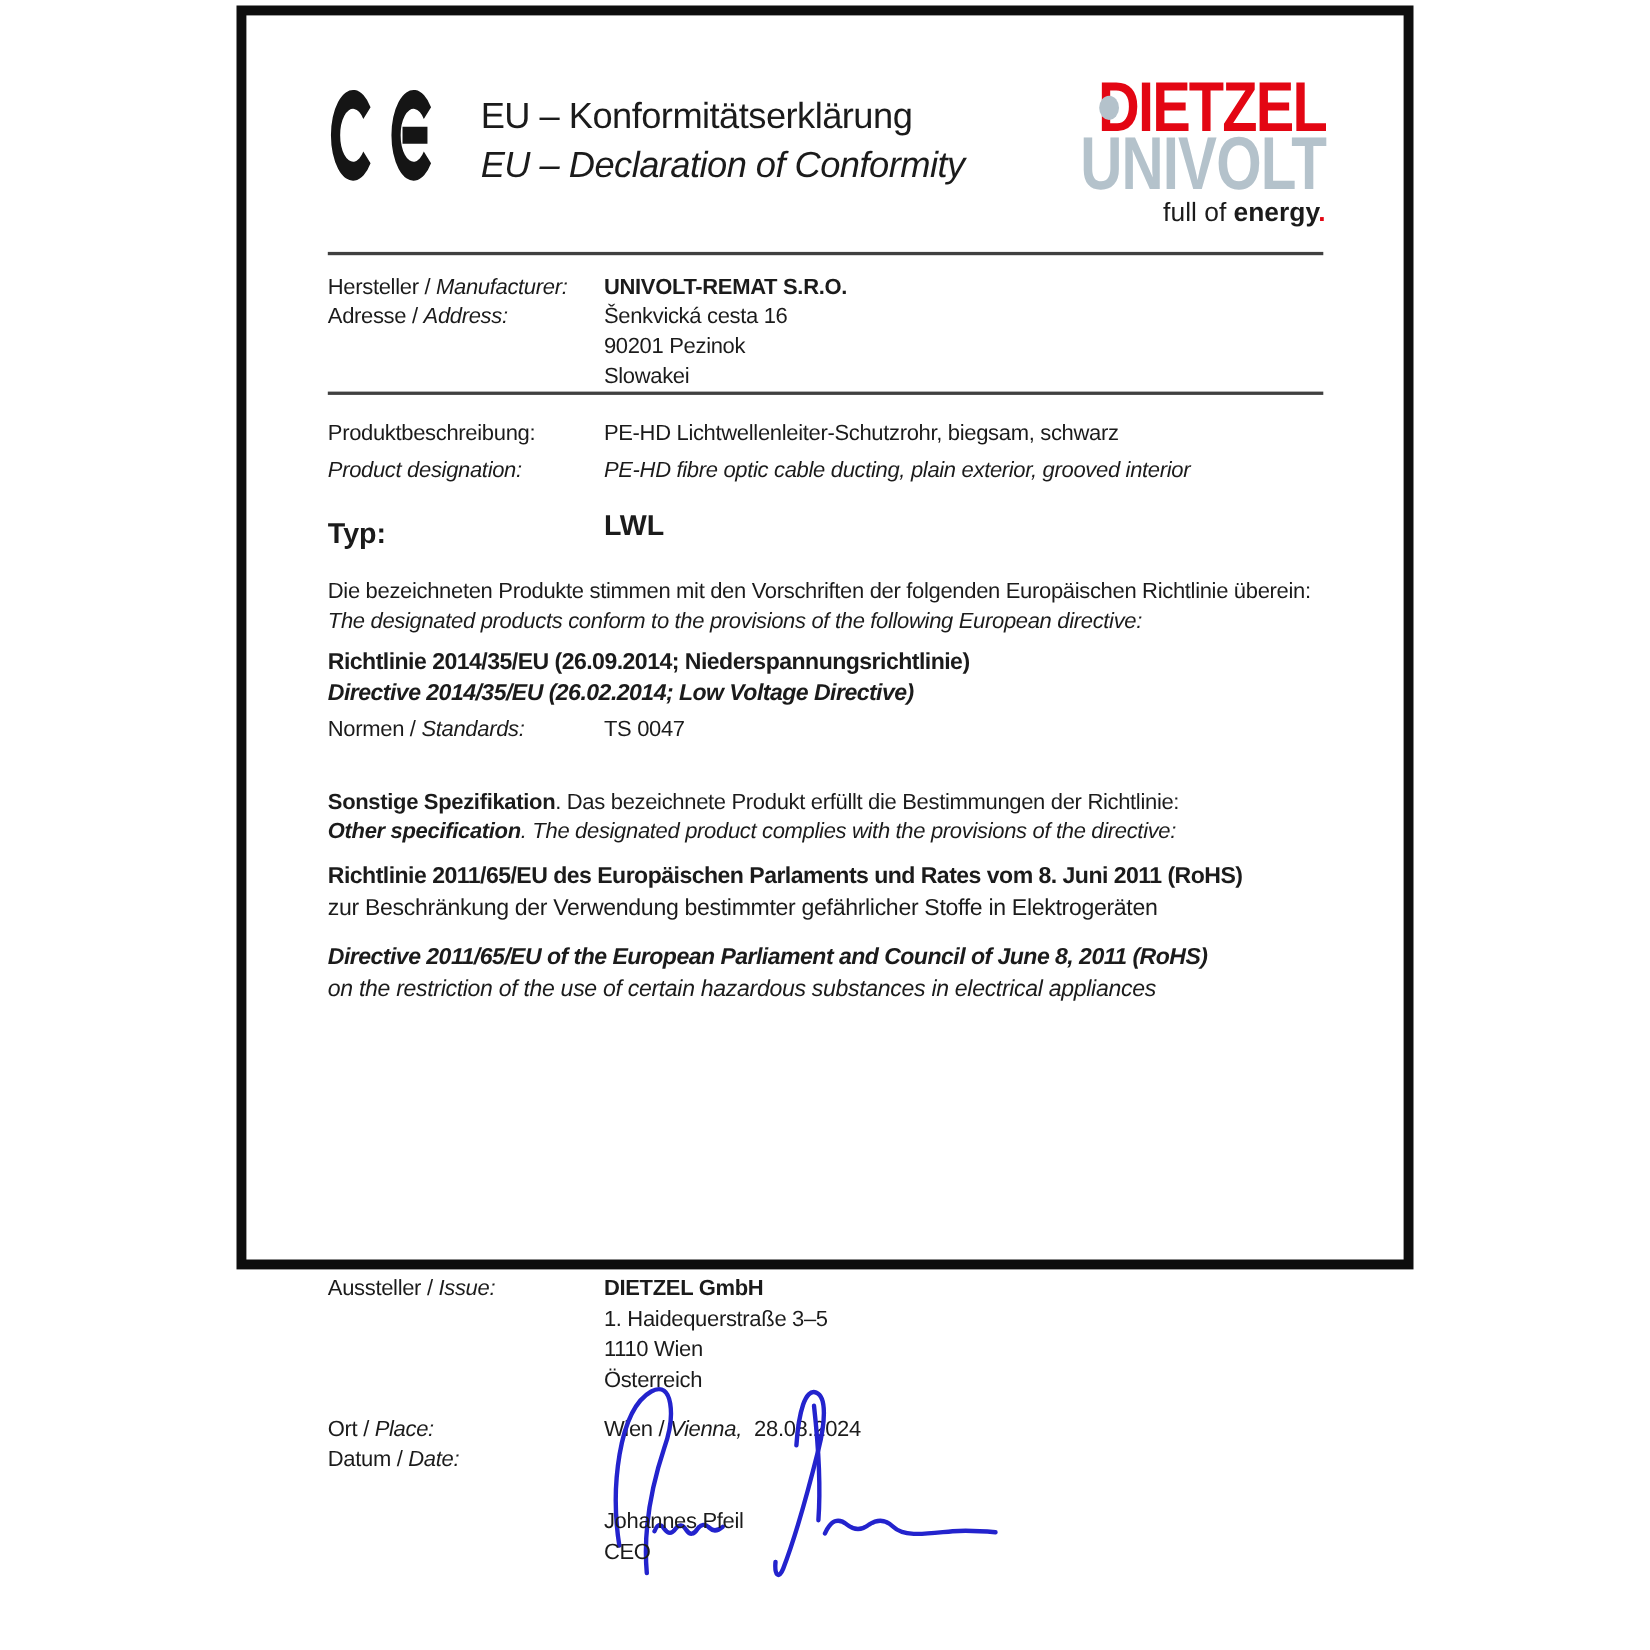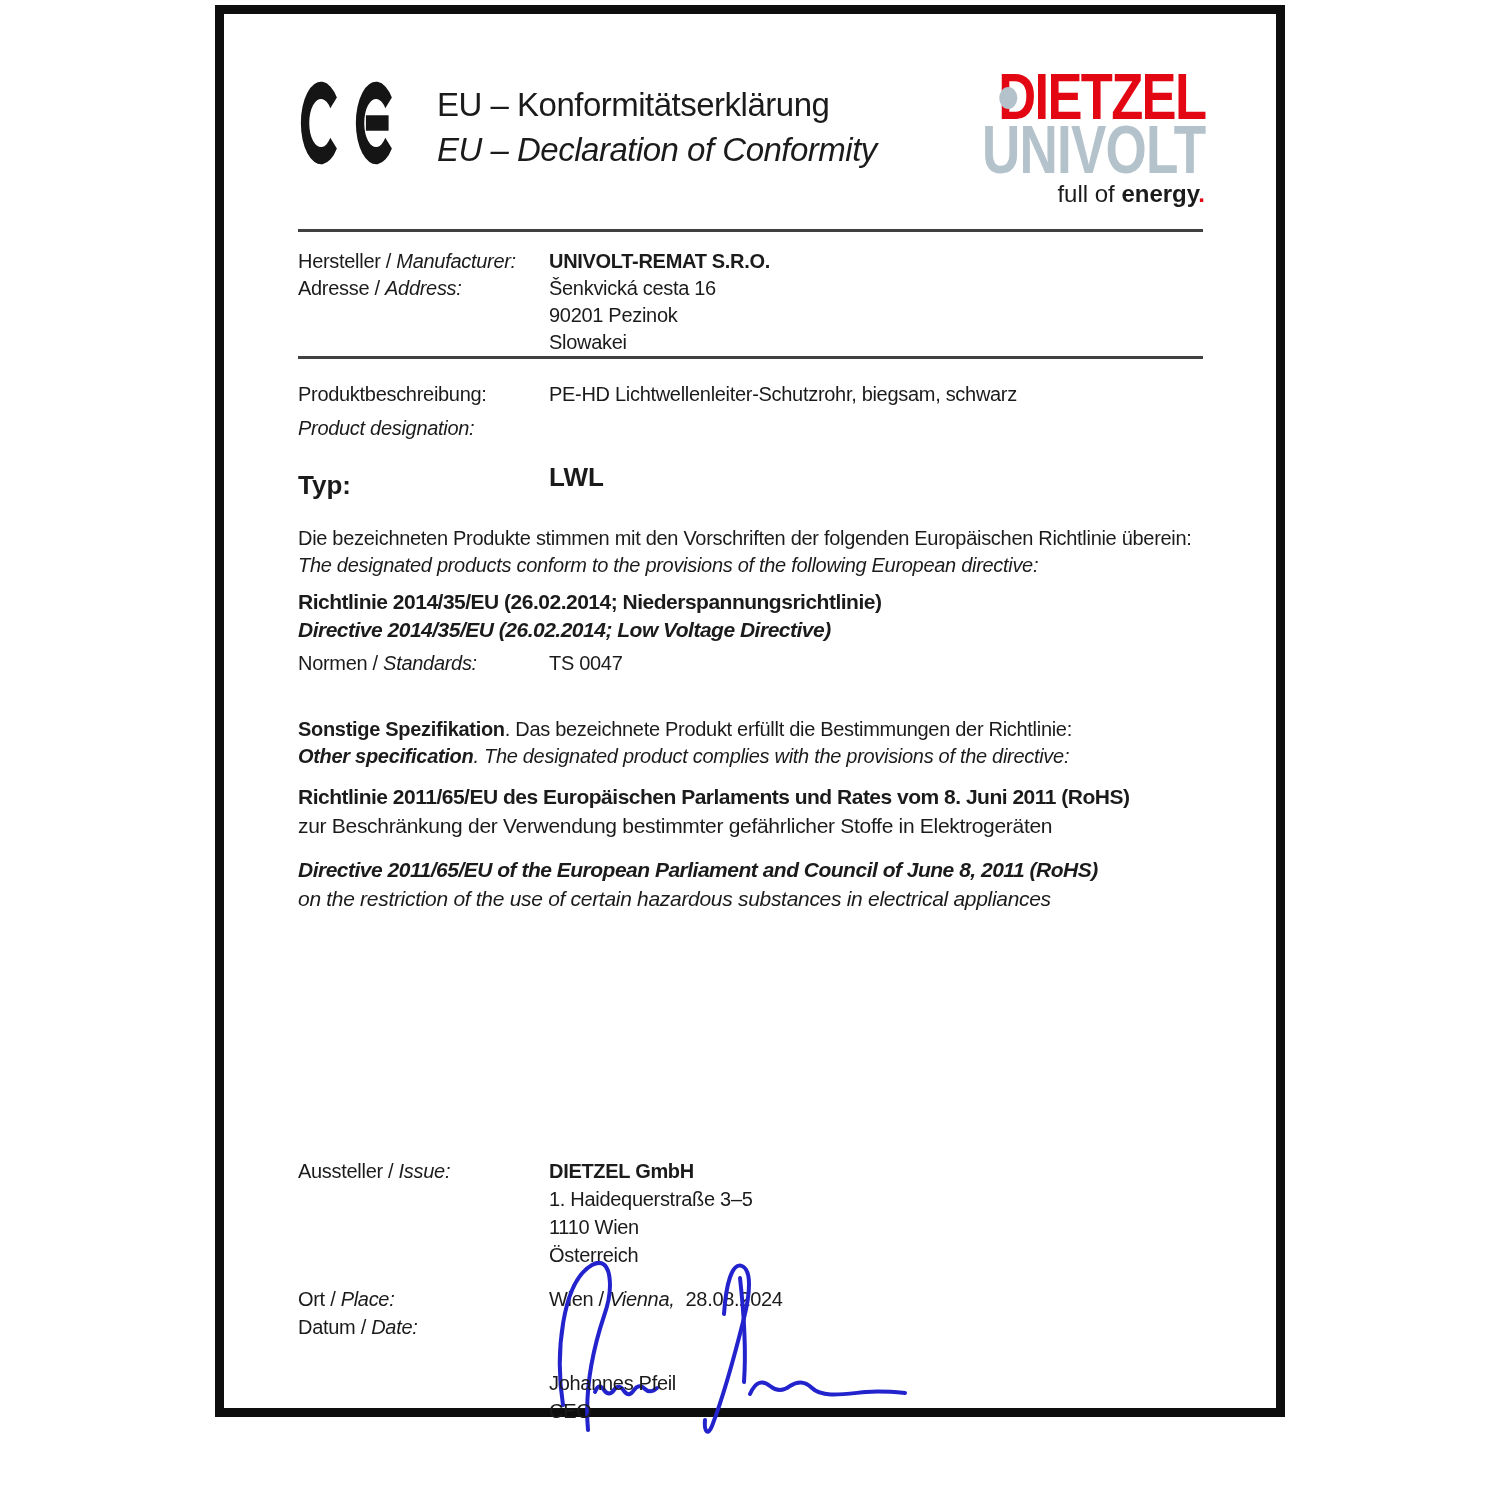--- a/index.html
+++ b/index.html
@@ -5,7 +5,7 @@
   * { margin:0; padding:0; box-sizing:border-box; }
   html,body { width:1500px; height:1500px; background:#ffffff;
     font-family:"Liberation Sans","DejaVu Sans",sans-serif; color:var(--text,#1b1b1b); }
-  .page { position:absolute; left:215px; top:5px; width:1070px; height:1412px;
+  .page { position:absolute; left:215px; top:5px; width:1070px; height:1149px;
     background:#fff; border:9px solid #0e0e0e; }
   .abs { position:absolute; white-space:nowrap; }
   .it { font-style:italic; }

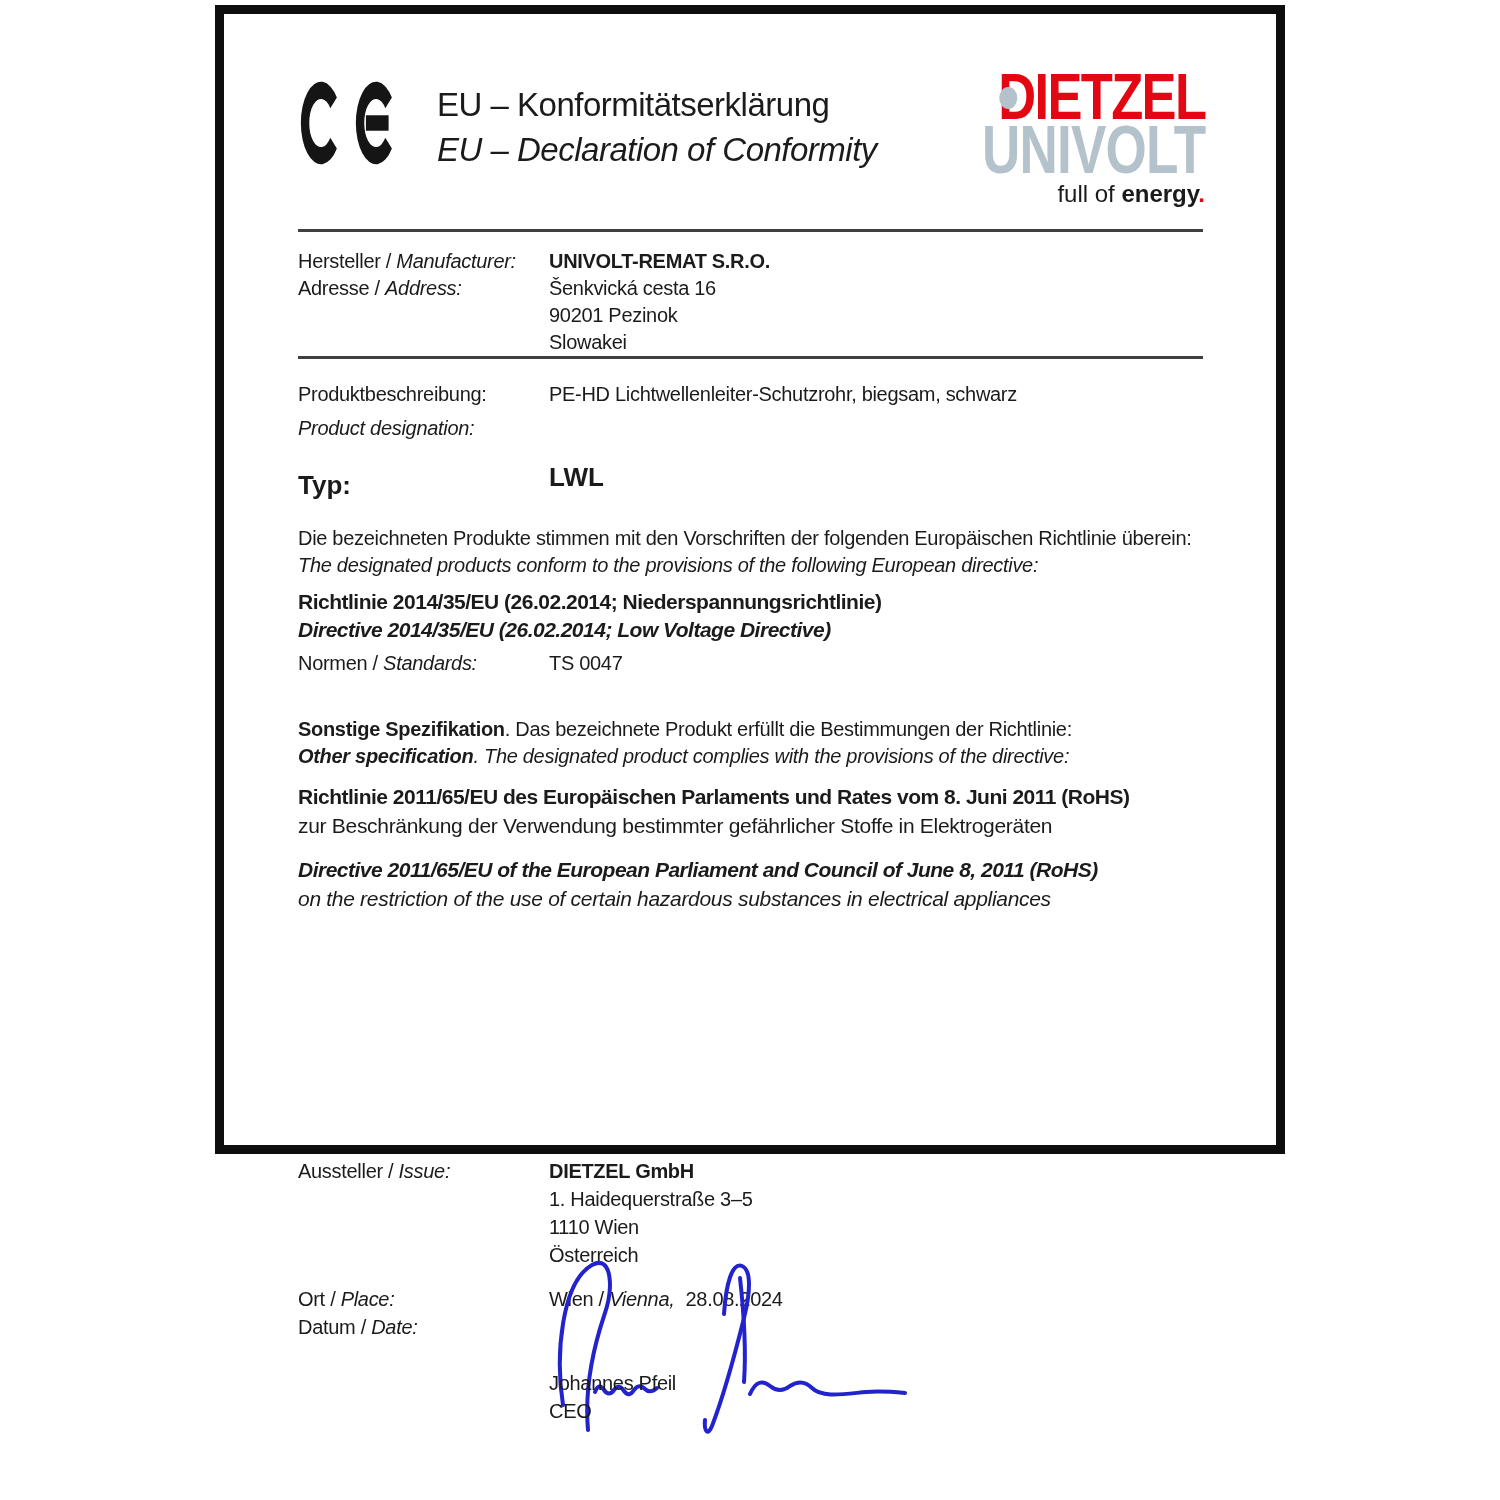--- a/index.html
+++ b/index.html
@@ -75,6 +75,7 @@
   <div class="abs body-txt lbl" style="top:369px;text-align:center;">Produktbeschreibung:</div>
   <div class="abs body-txt val" style="top:369px;">PE-HD Lichtwellenleiter-Schutzrohr, biegsam, schwarz</div>
   <div class="abs body-txt lbl it" style="top:403px;">Product designation:</div>
+  <div class="abs body-txt val it" style="top:403px;">PE-HD fibre optic cable ducting, plain exterior, grooved interior</div>
 
   <div class="abs typ lbl" style="top:456px;">Typ:</div>
   <div class="abs typ val" style="top:448px;">LWL</div>

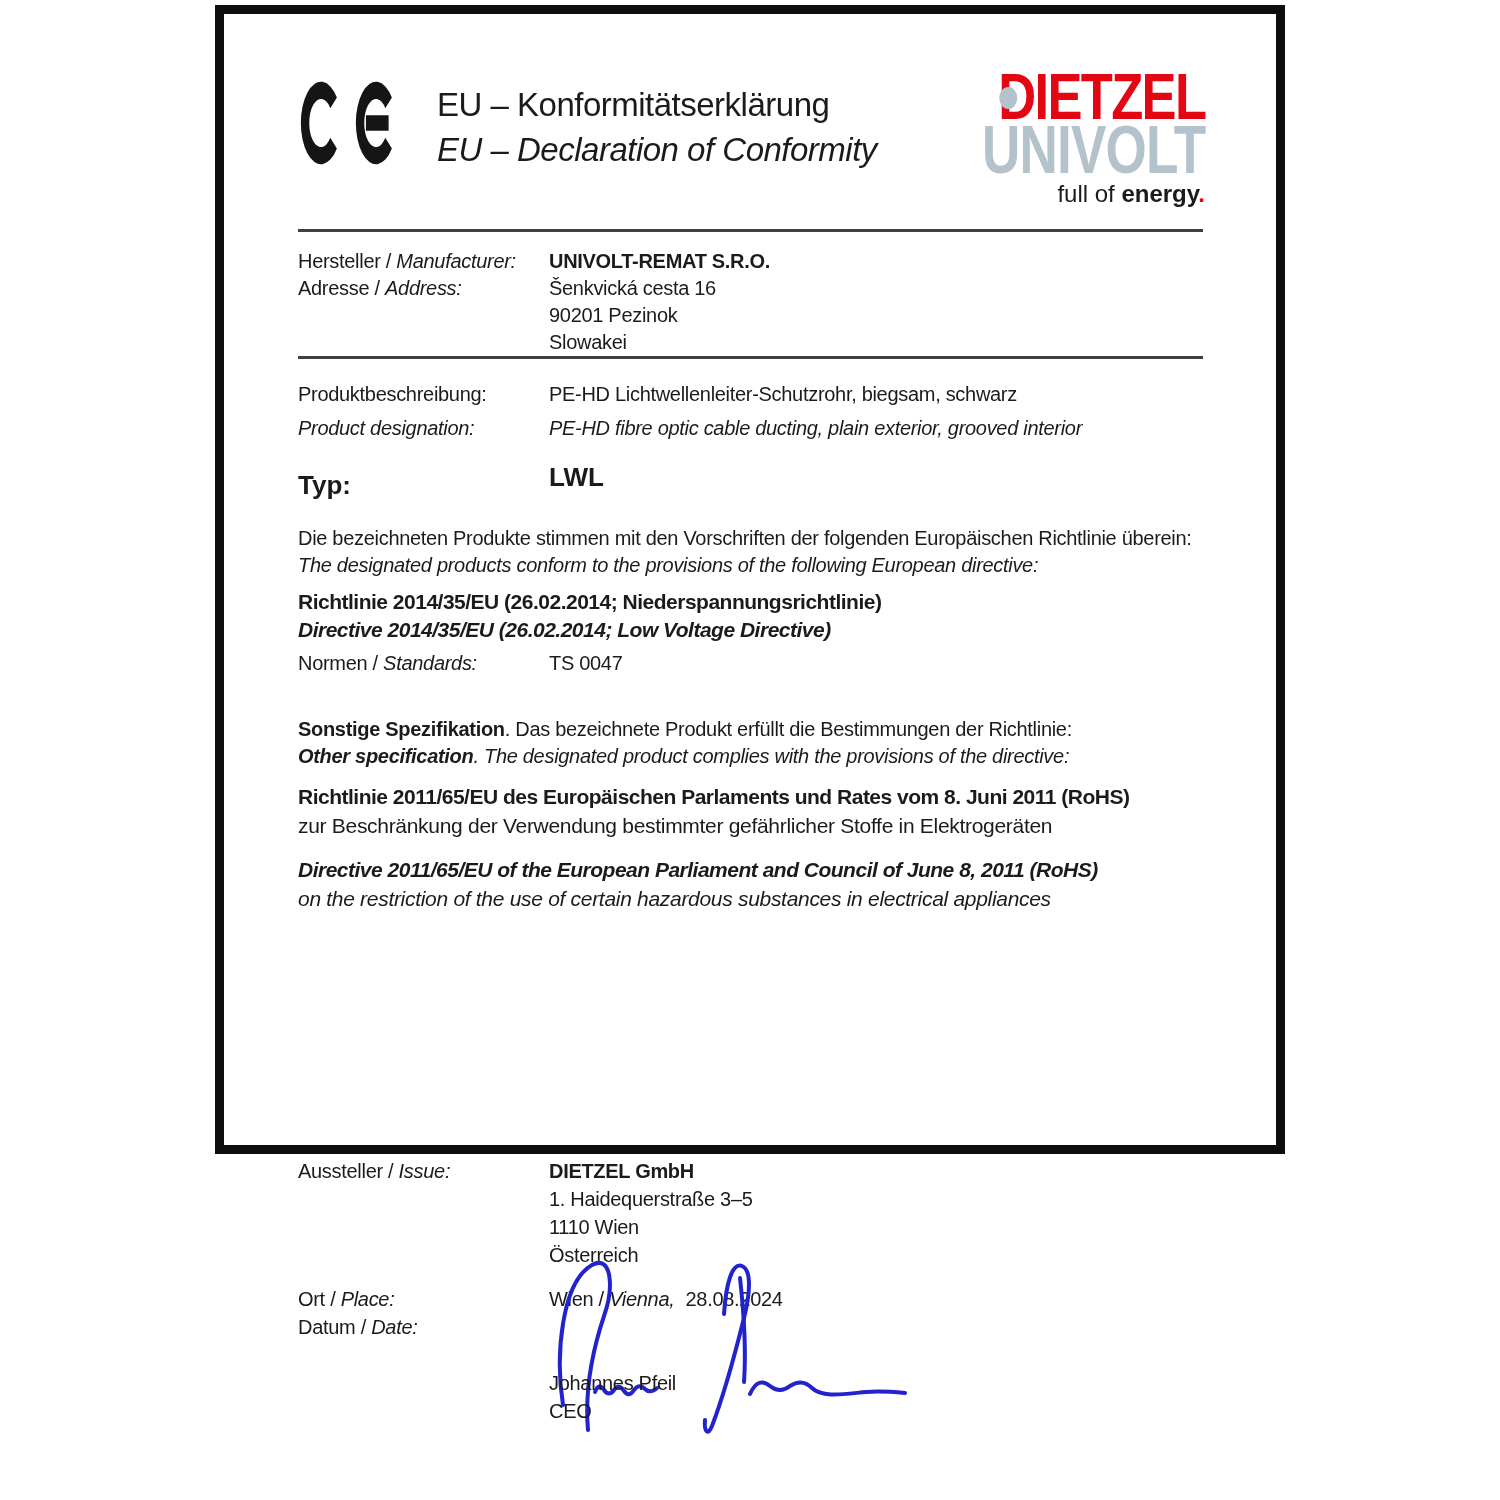--- a/index.html
+++ b/index.html
@@ -83,7 +83,7 @@
   <div class="abs body-txt lbl" style="top:513px;">Die bezeichneten Produkte stimmen mit den Vorschriften der folgenden Europäischen Richtlinie überein:</div>
   <div class="abs body-txt lbl it" style="top:540px;text-align:center;">The designated products conform to the provisions of the following European directive:</div>
 
-  <div class="abs big-bold lbl" style="top:576px;">Richtlinie 2014/35/EU (26.02.2014; Niederspannungsrichtlinie)</div>
+  <div class="abs big-bold lbl" style="top:576px;">Richtlinie 2014/35/EU (26.09.2014; Niederspannungsrichtlinie)</div>
   <div class="abs big-bold lbl it" style="top:604px;">Directive 2014/35/EU (26.02.2014; Low Voltage Directive)</div>
 
   <div class="abs body-txt lbl" style="top:638px;"><span>Normen / </span><span class="it">Standards:</span></div>

